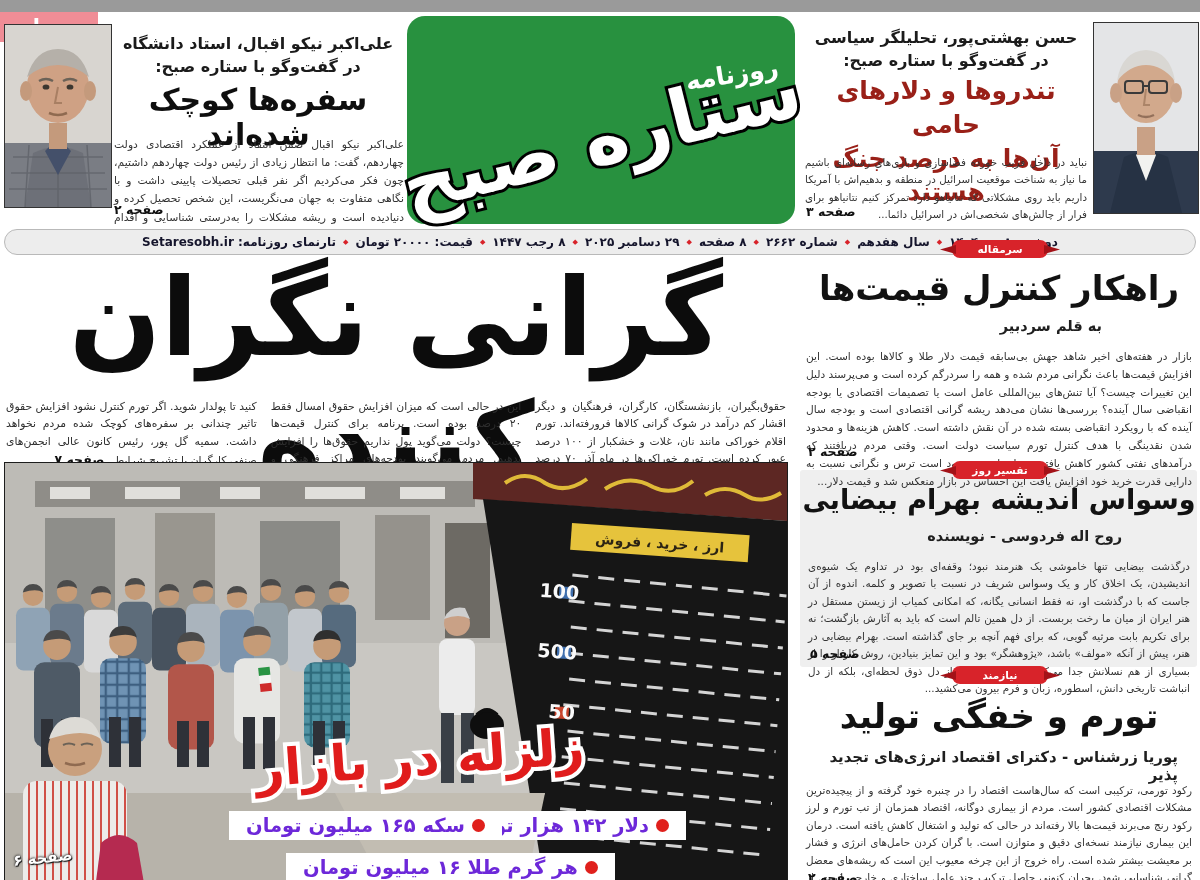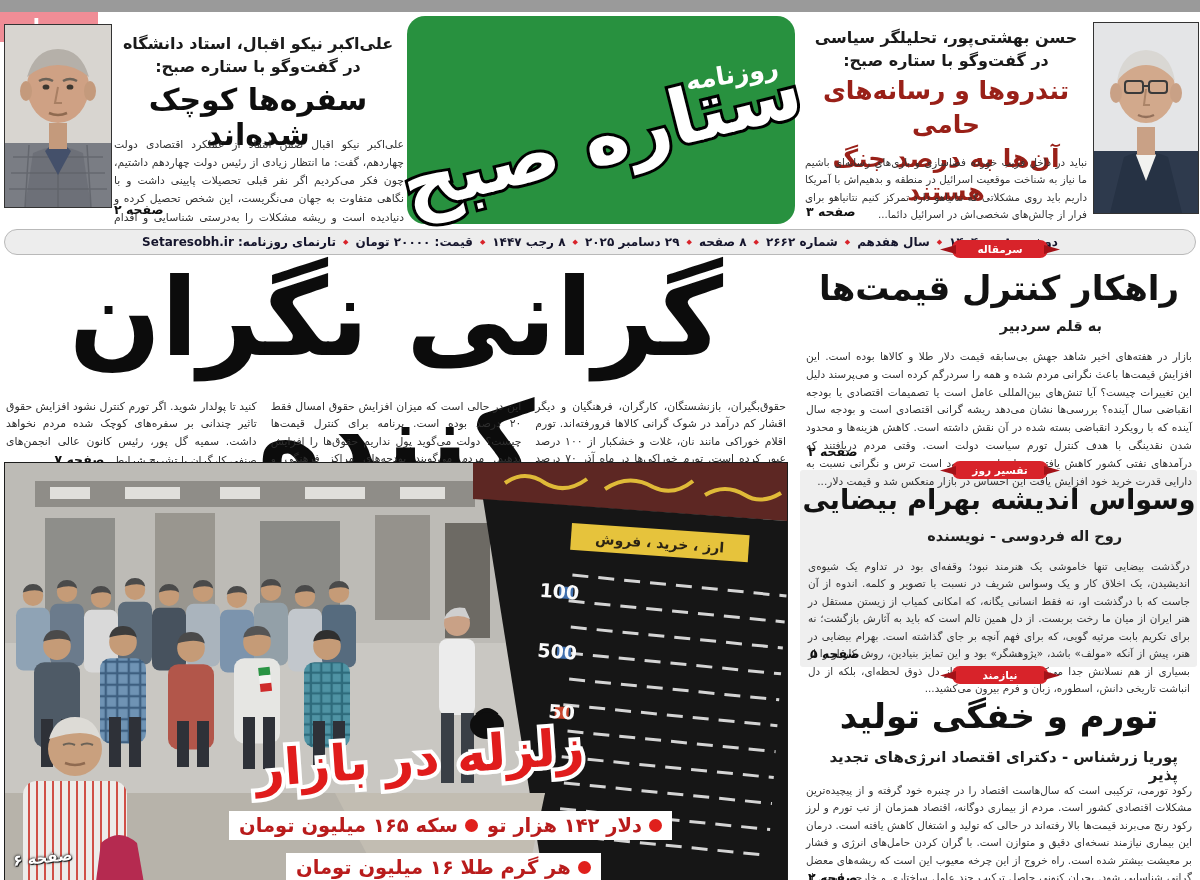--- a/index.html
+++ b/index.html
@@ -125,7 +125,7 @@
     <div>در گفت‌وگو با ستاره صبح:</div>
   </div>
   <div class="abs hl-right" style="left:803px;top:62px;width:286px;">
-    <div>تندروها و رسانه‌های حامی</div>
+    <div>تندروها و دلار‌های حامی</div>
     <div>آن‌ها به درصد جنگ هستند</div>
   </div>
   <div class="abs bodytext" style="left:805px;top:142px;width:282px;font-size:10.3px;">نباید در داخل فریب خورده فضاسازی و بازی‌های رسانه‌ای باشیم ما نیاز به شناخت موقعیت اسرائیل در منطقه و بدهیم‌اش با آمریکا داریم باید روی مشکلاتی که نتانیاهو دارد تمرکز کنیم نتانیاهو برای فرار از چالش‌های شخصی‌اش در اسرائیل دائما...</div>

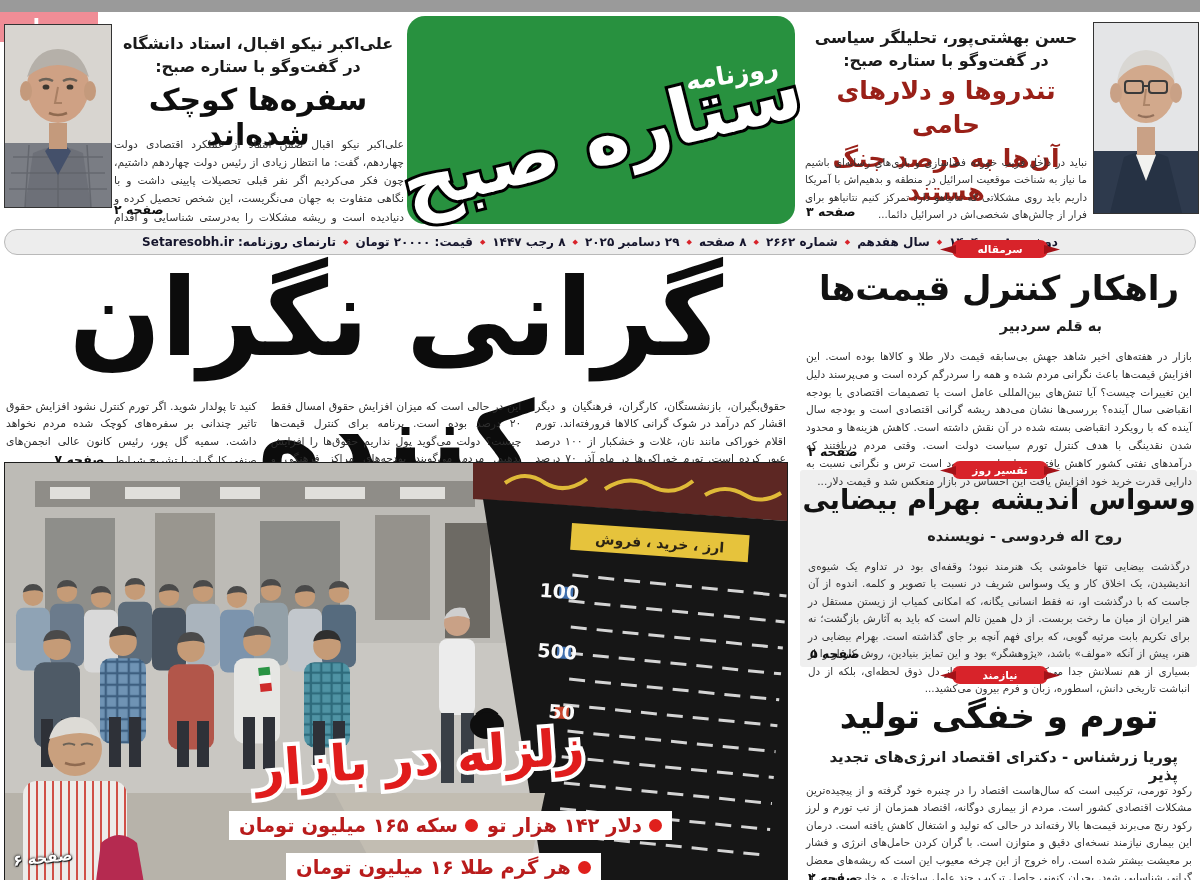--- a/index.html
+++ b/index.html
@@ -45,8 +45,8 @@
             grid-gap:14px;direction:rtl;font-size:10.8px;color:#2e2e2e;text-align:justify;line-height:1.6;}
   
   .photo{left:4px;top:450px;width:782px;height:426px;border:1px solid #1d1d1d;background:#c7c5c0;}
-  .pb{position:absolute;display:flex;align-items:center;gap:7px;background:#fff;color:#b91c1c;
-      font-weight:bold;font-size:19.5px;padding:3px 10px;direction:rtl;white-space:nowrap;}
+  .pb{position:absolute;display:flex;align-items:center;gap:7px;background:#fff;color:#6d28d9;
+      font-weight:bold;font-size:19.5px;padding:3px 17px;direction:rtl;white-space:nowrap;}
   .pb .dot{width:13px;height:13px;border-radius:50%;background:#e0201c;flex:0 0 auto;}
   .photo-ref{color:#fff;font-weight:bold;font-size:15px;transform:rotate(-6deg);
              text-shadow:0 0 3px #222,0 0 2px #222,1px 1px 0 #222;}

